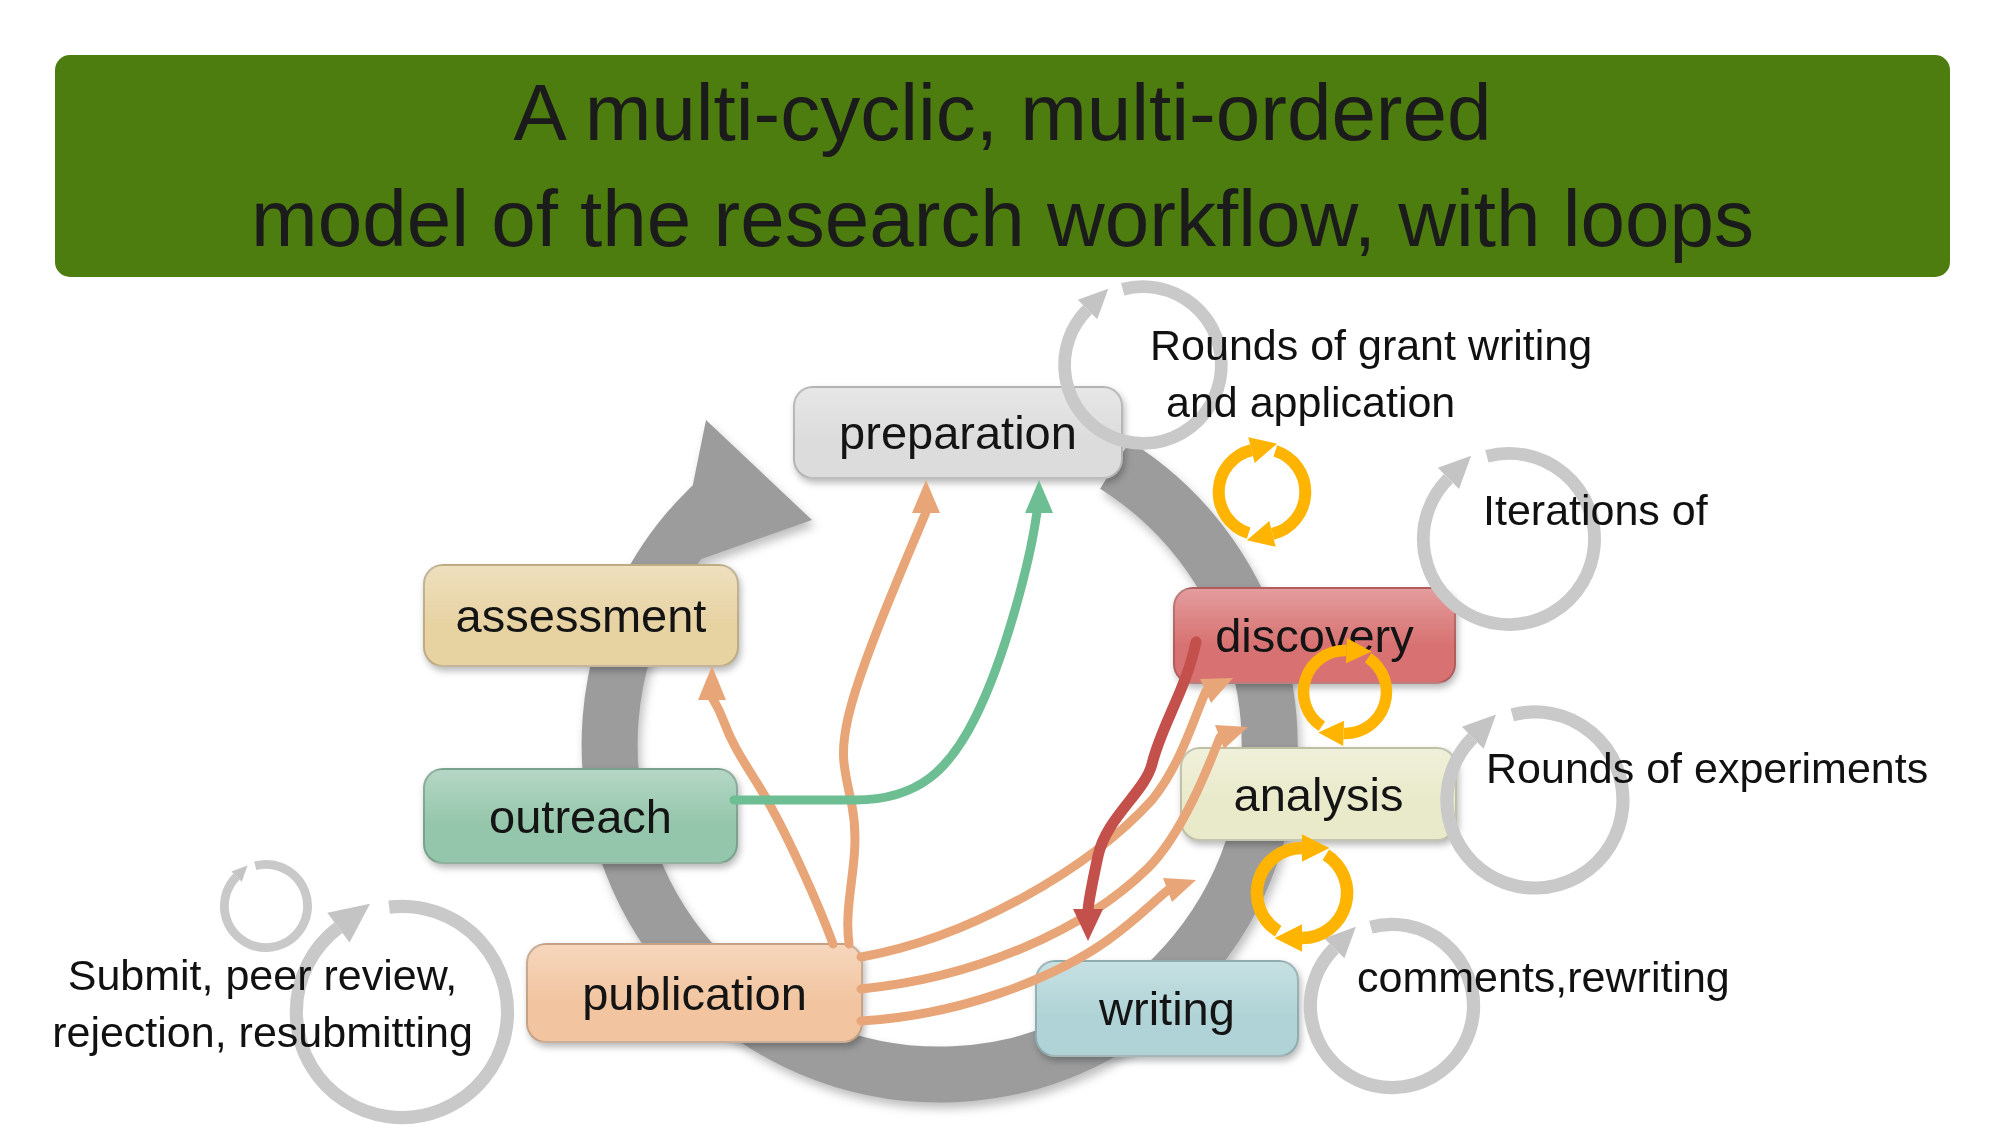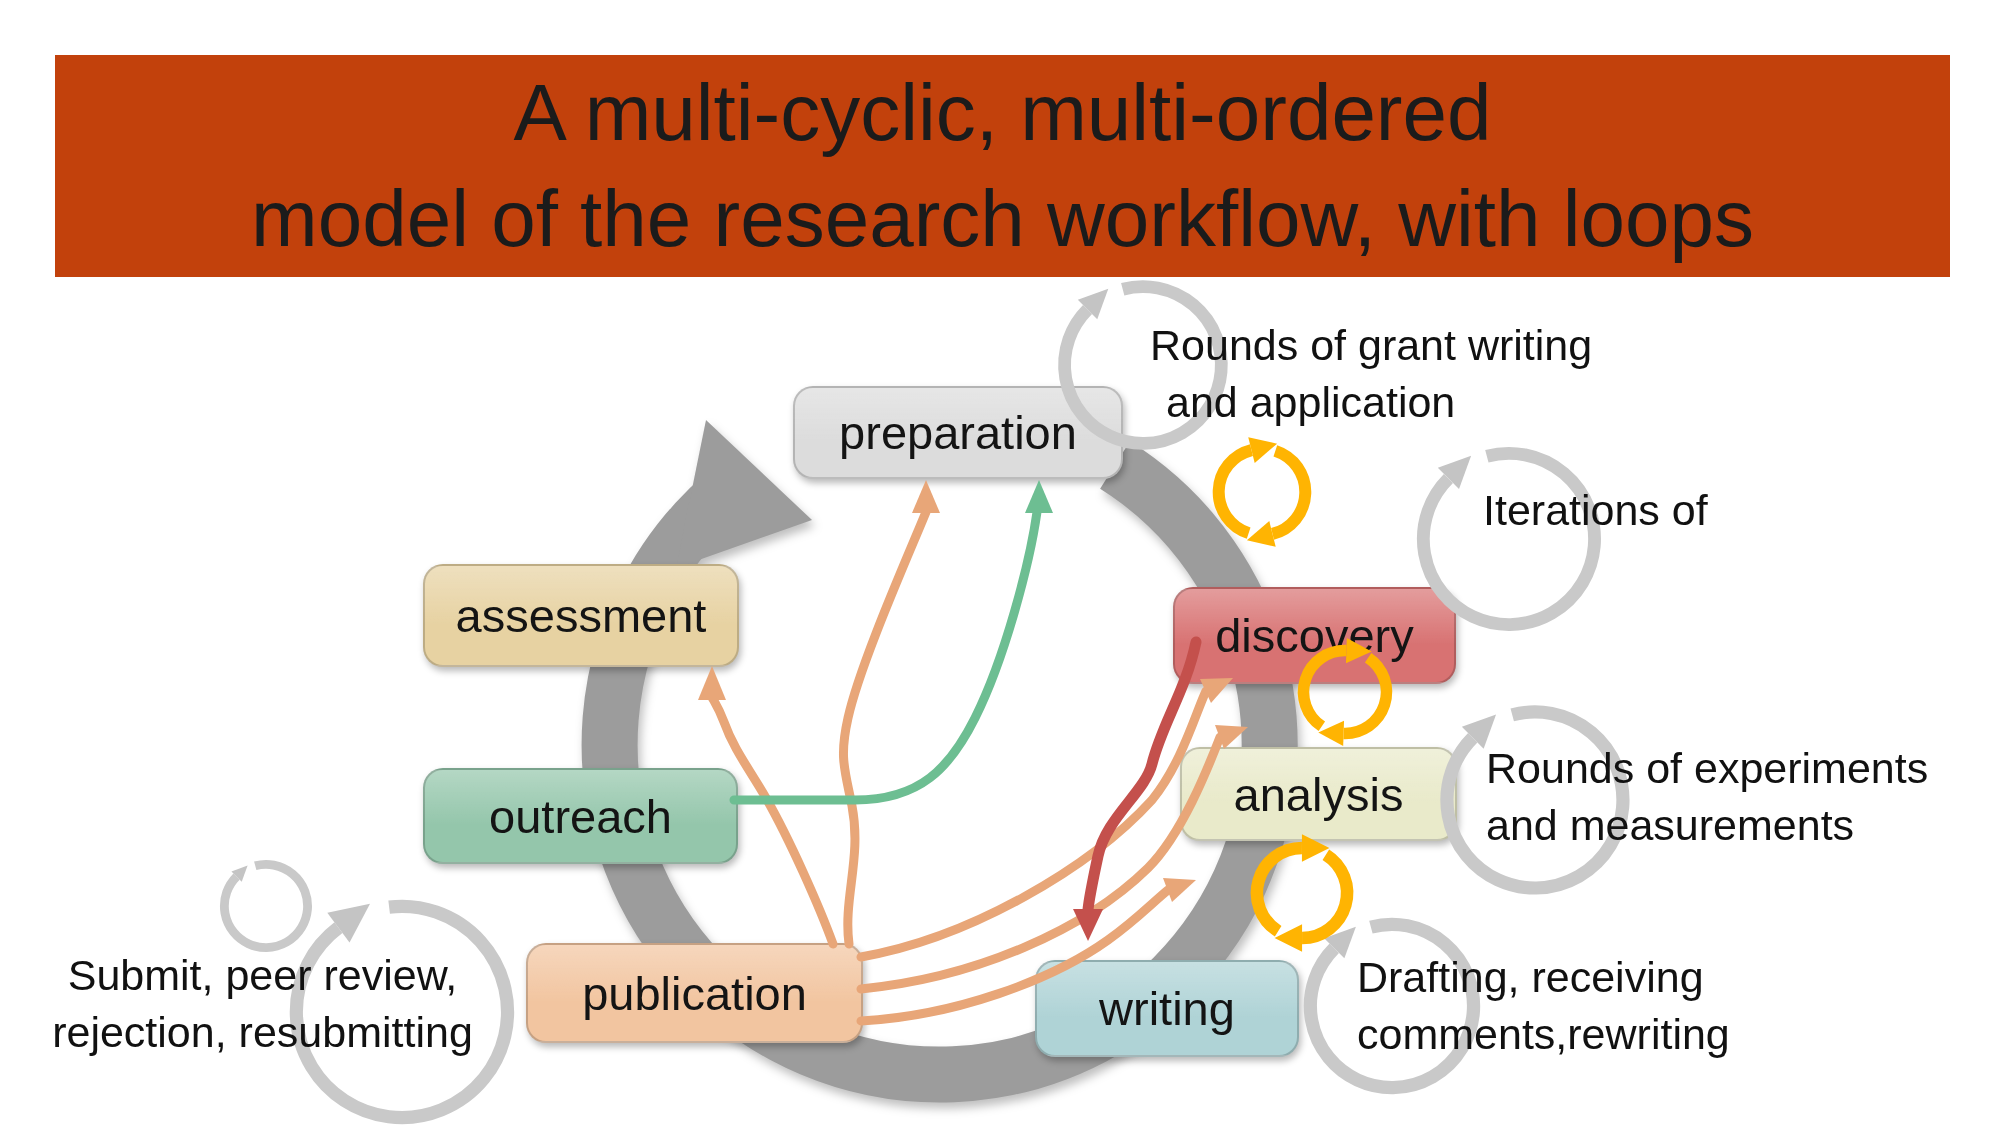--- a/index.html
+++ b/index.html
@@ -39,7 +39,7 @@
 </head>
 <body>
 
-<div class="title-band" style="background-color: #c2410c;">
+<div class="title-band" style="background-color: #4d7c0f; border-radius: 15px;">
   <span>A multi-cyclic, multi-ordered</span>
   <span>model of the research workflow, with loops</span>
 </div>

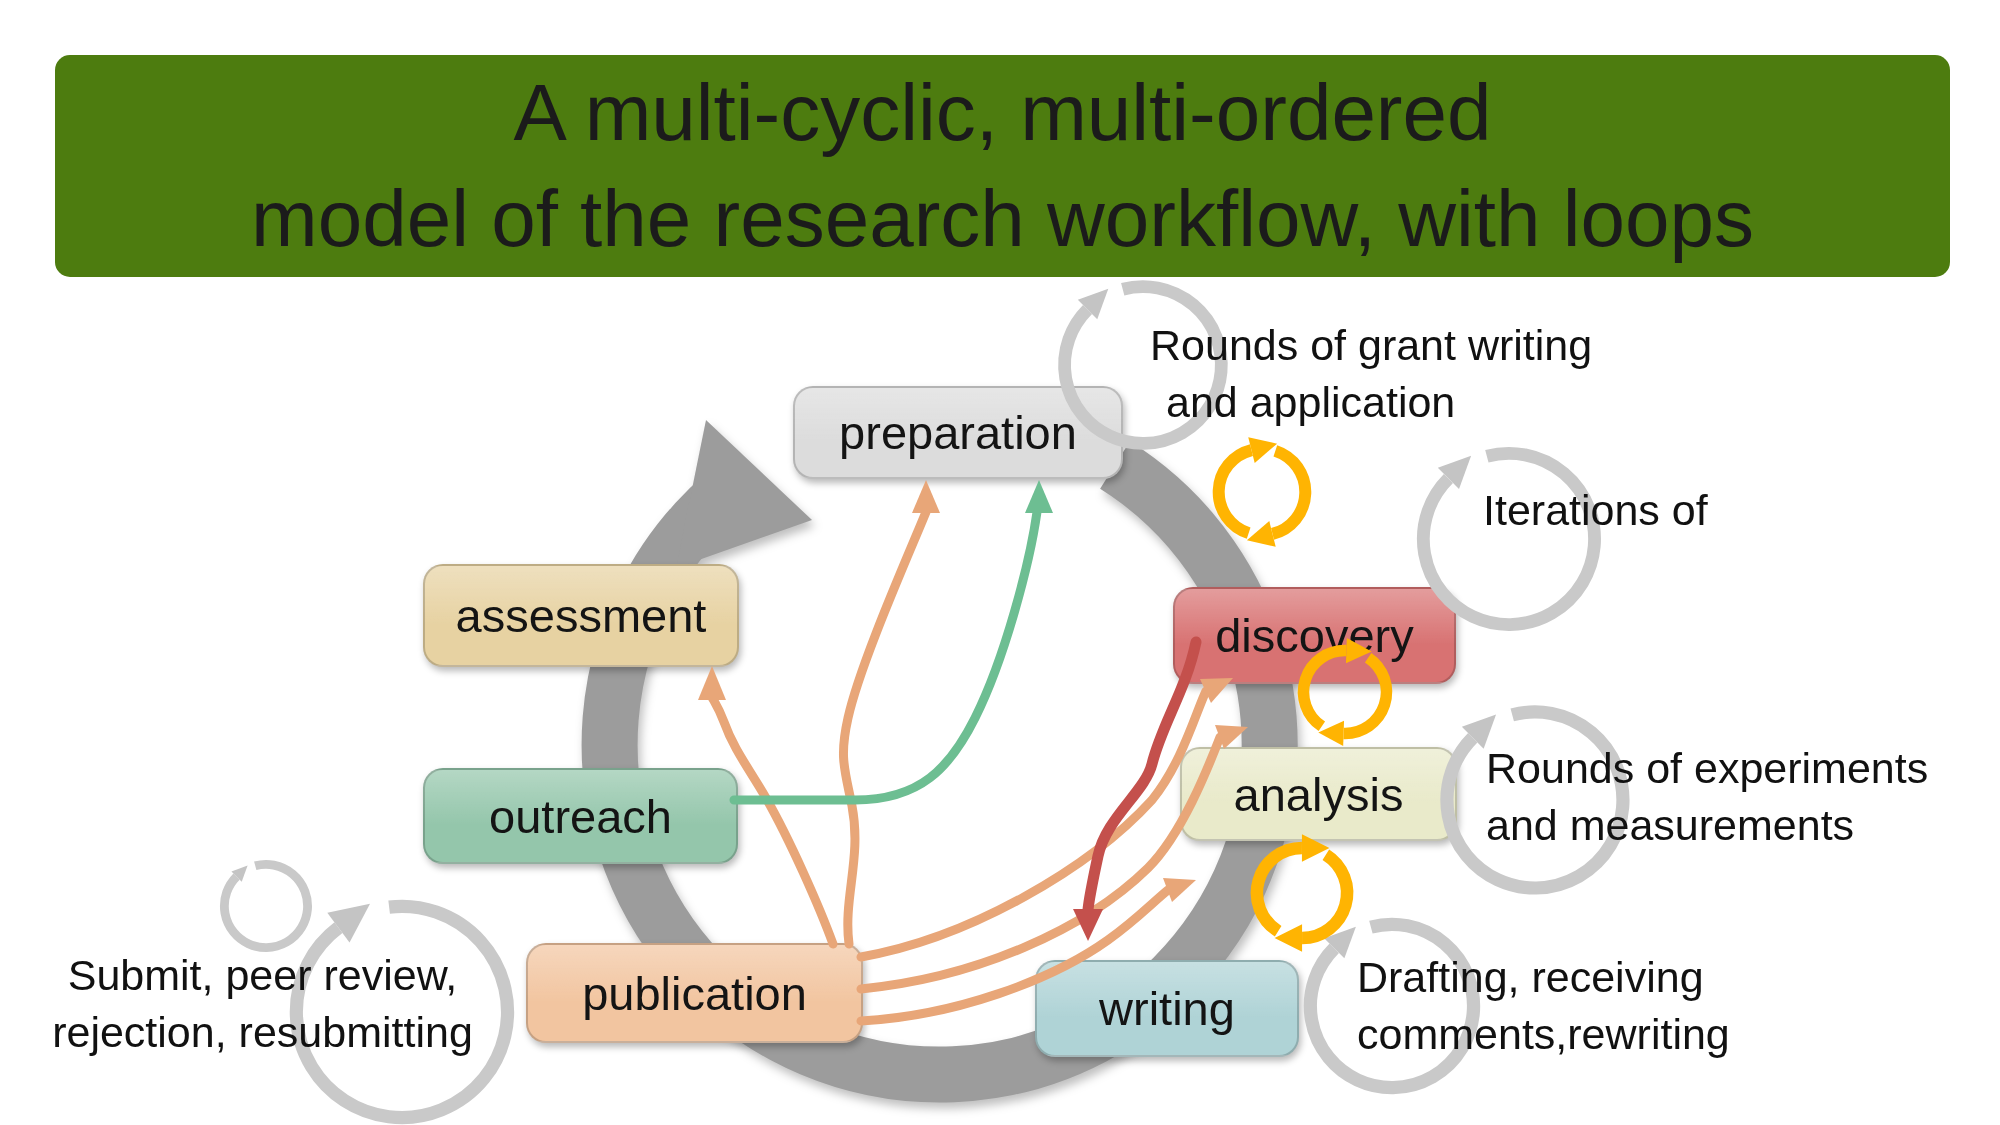--- a/index.html
+++ b/index.html
@@ -144,7 +144,6 @@
   </div>
   <div class="note" id="note-experiments">
     <div>Rounds of experiments</div>
-    <div>and measurements</div>
   </div>
   <div class="note" id="note-drafting">
     <div>Drafting, receiving</div>

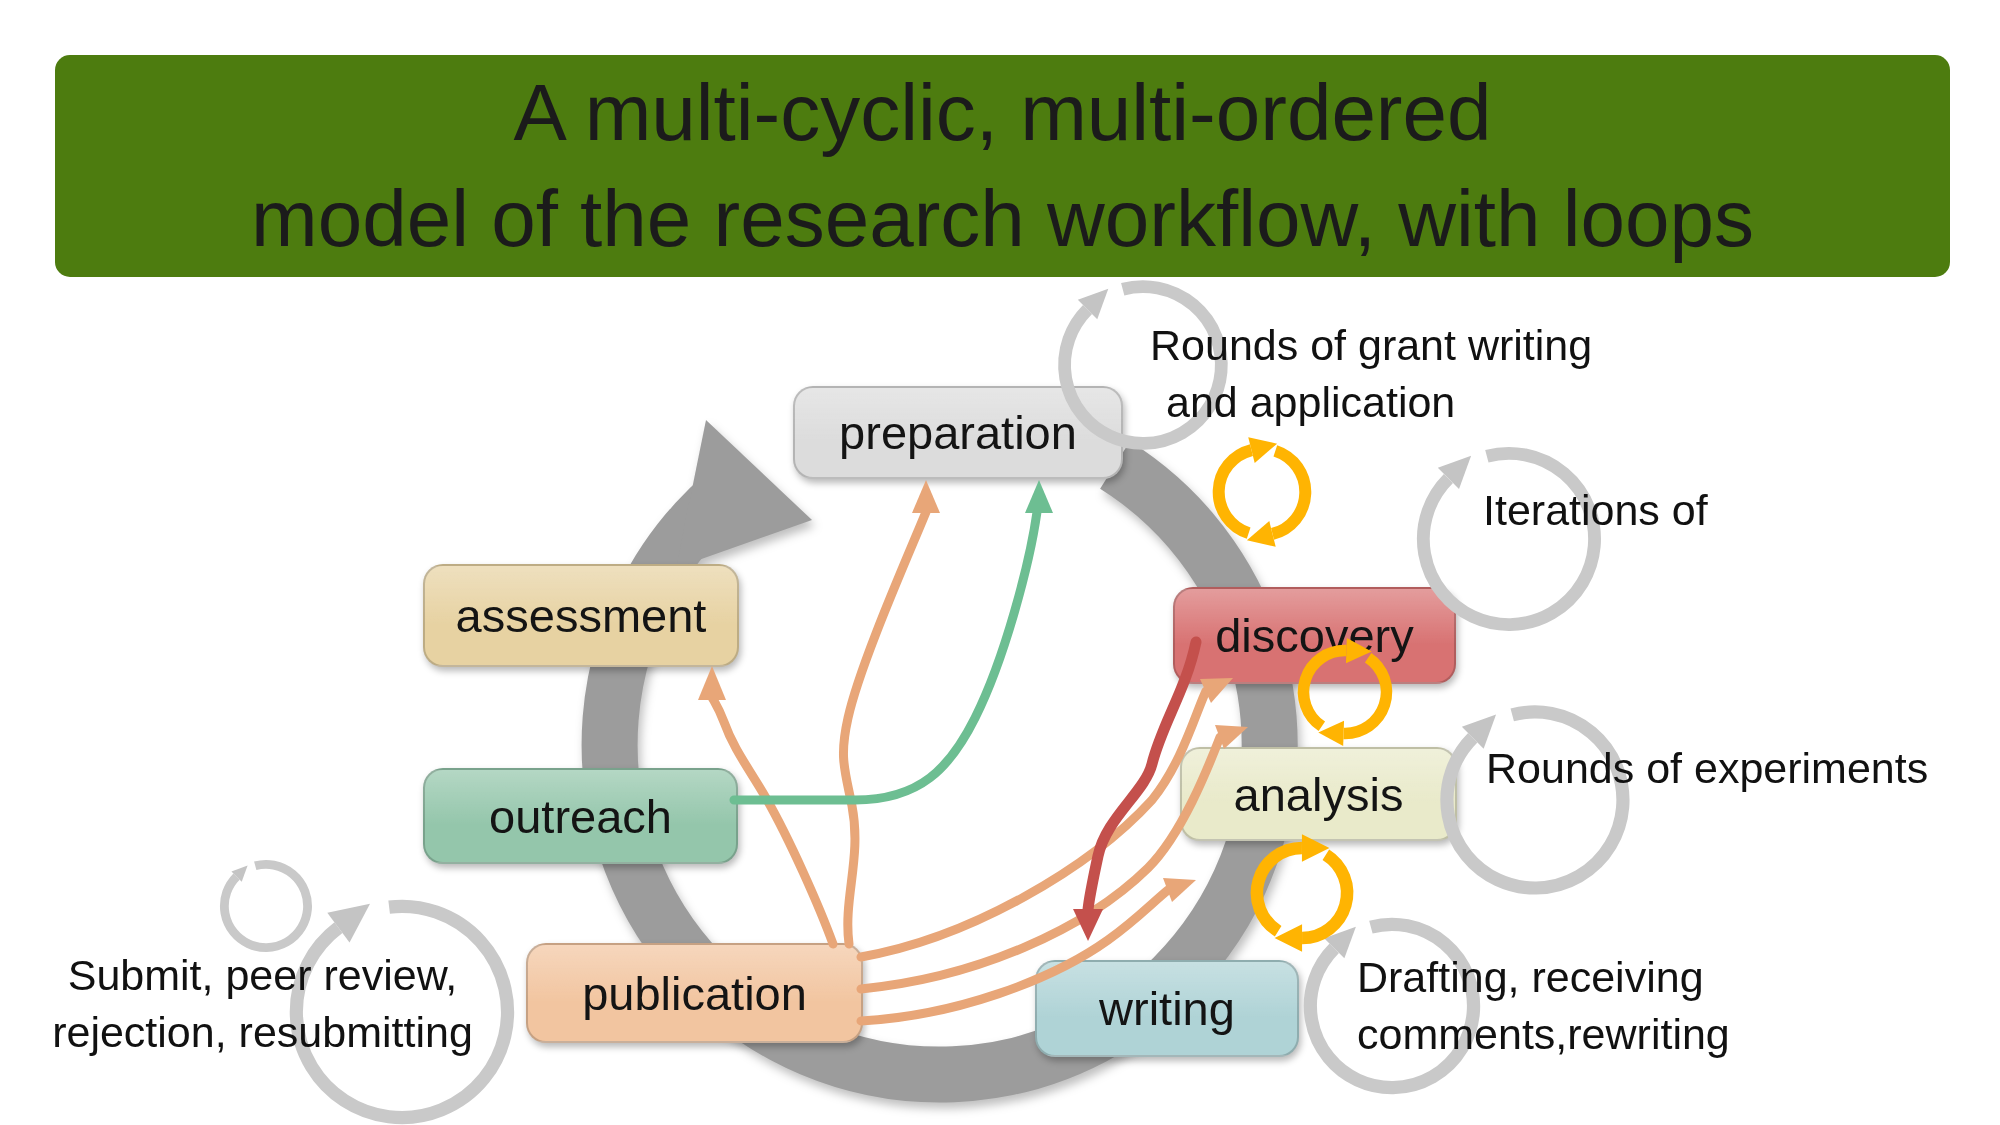--- a/index.html
+++ b/index.html
@@ -146,7 +146,6 @@
     <div>Rounds of experiments</div>
   </div>
   <div class="note" id="note-drafting">
-    <div>Drafting, receiving</div>
     <div>comments,rewriting</div>
   </div>
   <div class="note" id="note-submit">

